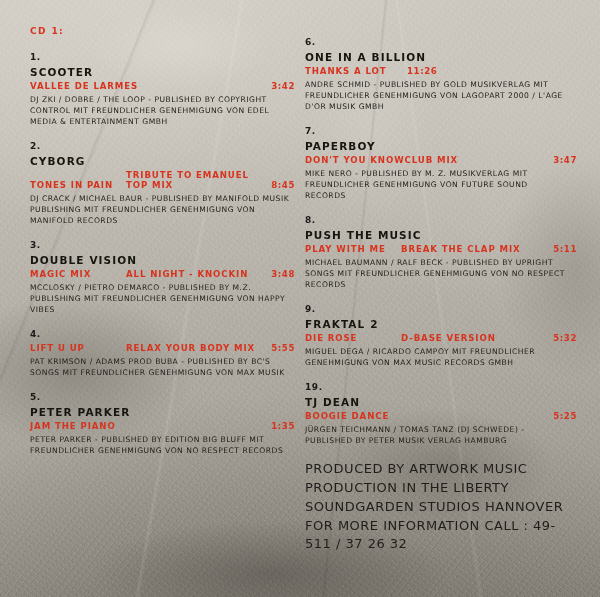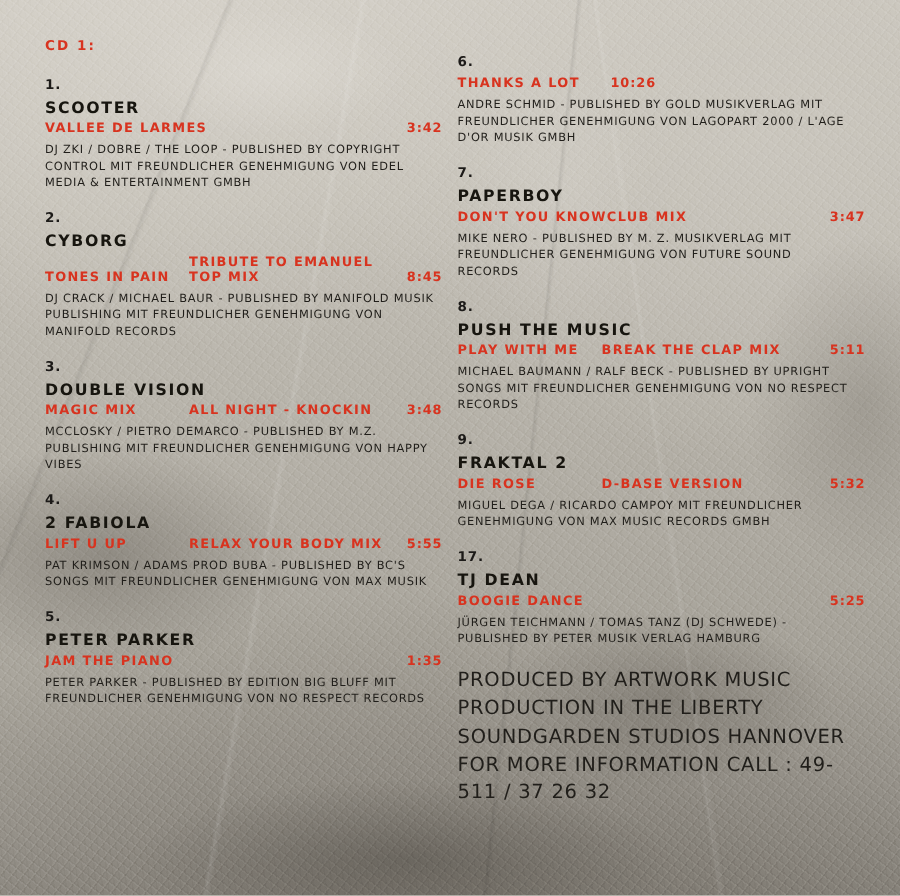--- a/index.html
+++ b/index.html
@@ -218,6 +218,7 @@
 
       <div class="track">
         <div class="tnum">6.</div>
+        <div class="artist">ONE IN A BILLION</div>
         <div class="titlerow">
           <span class="title">THANKS A LOT</span>
           <span class="time">10:26</span>

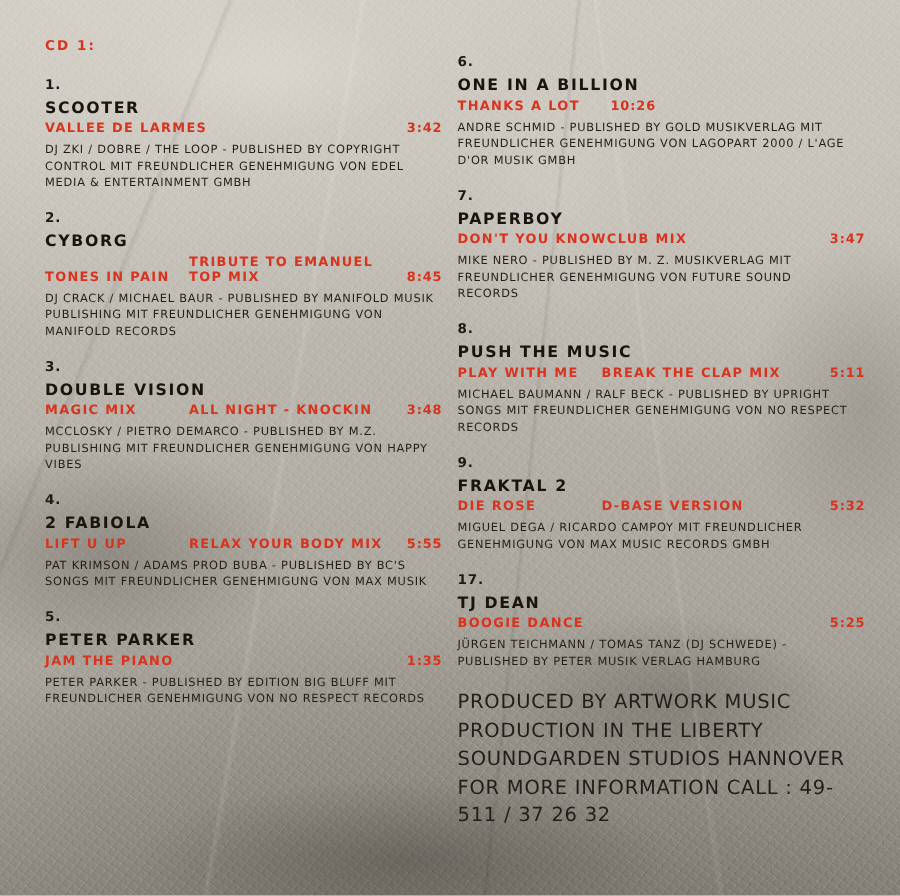--- a/index.html
+++ b/index.html
@@ -221,7 +221,7 @@
         <div class="artist">ONE IN A BILLION</div>
         <div class="titlerow">
           <span class="title">THANKS A LOT</span>
-          <span class="time">10:26</span>
+          <span class="time">11:26</span>
         </div>
         <div class="credit">ANDRE SCHMID - PUBLISHED BY GOLD MUSIKVERLAG MIT FREUNDLICHER GENEHMIGUNG VON LAGOPART 2000 / L'AGE D'OR MUSIK GMBH</div>
       </div>

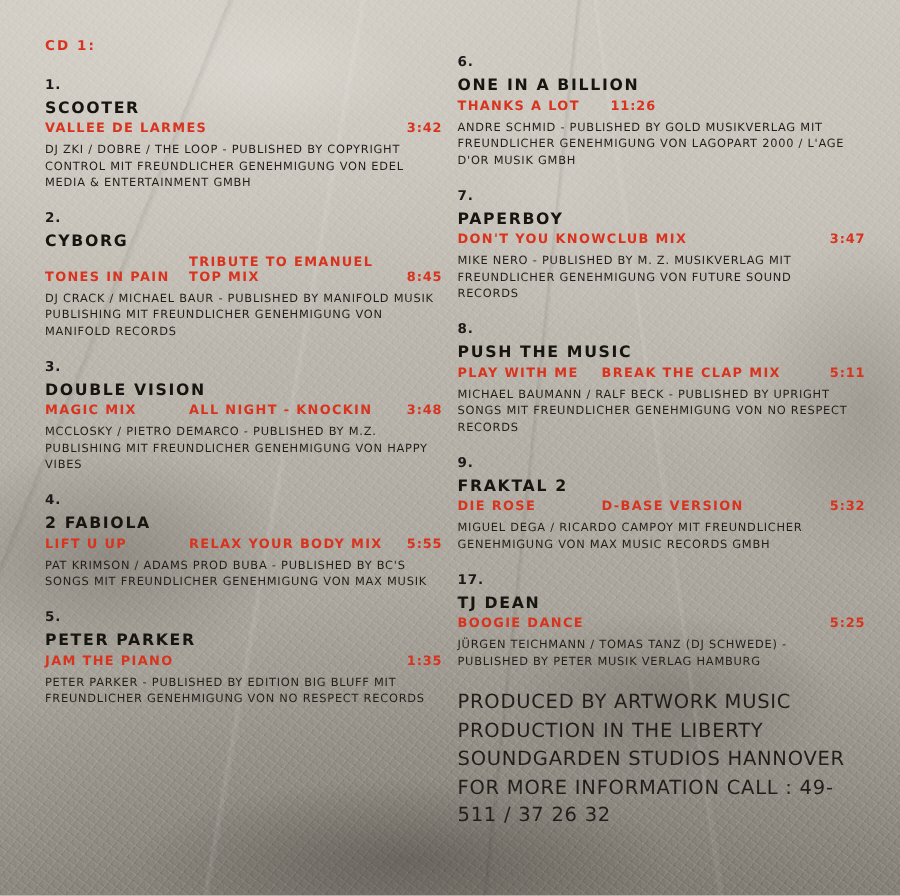--- a/index.html
+++ b/index.html
@@ -192,7 +192,6 @@
 
       <div class="track">
         <div class="tnum">4.</div>
-        <div class="artist">2 FABIOLA</div>
         <div class="titlerow">
           <span class="title">LIFT U UP</span>
           <span class="mix">RELAX YOUR BODY MIX</span>

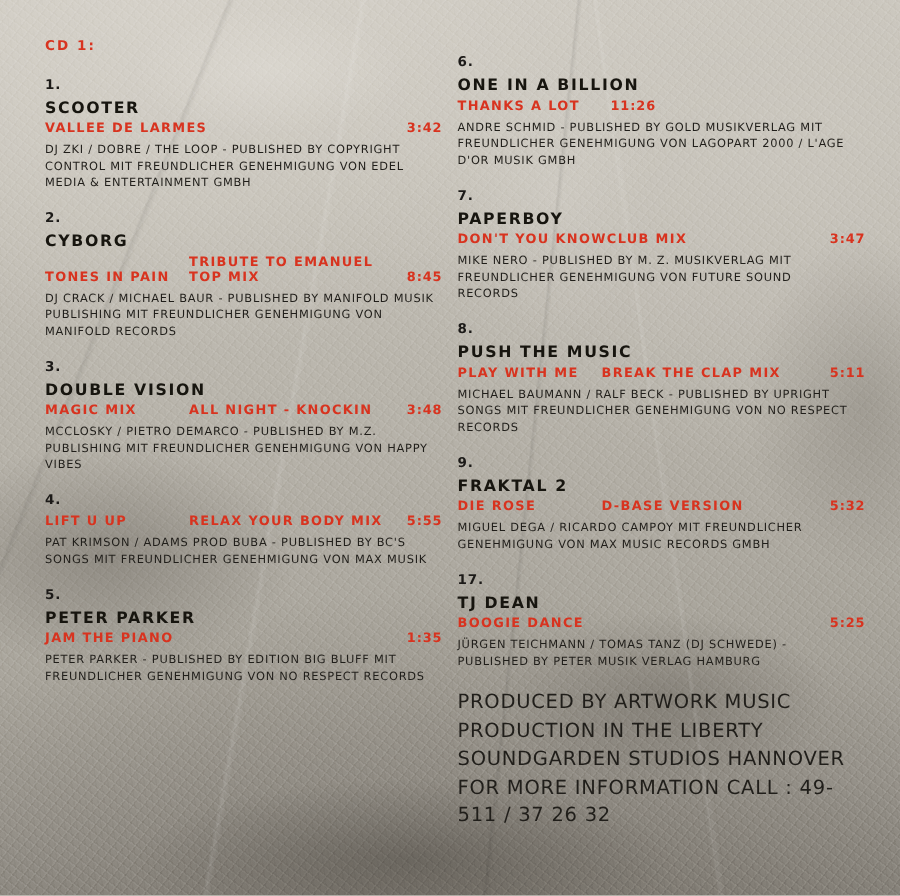--- a/index.html
+++ b/index.html
@@ -259,7 +259,7 @@
       </div>
 
       <div class="track">
-        <div class="tnum">17.</div>
+        <div class="tnum">19.</div>
         <div class="artist">TJ DEAN</div>
         <div class="titlerow">
           <span class="title">BOOGIE DANCE</span>

